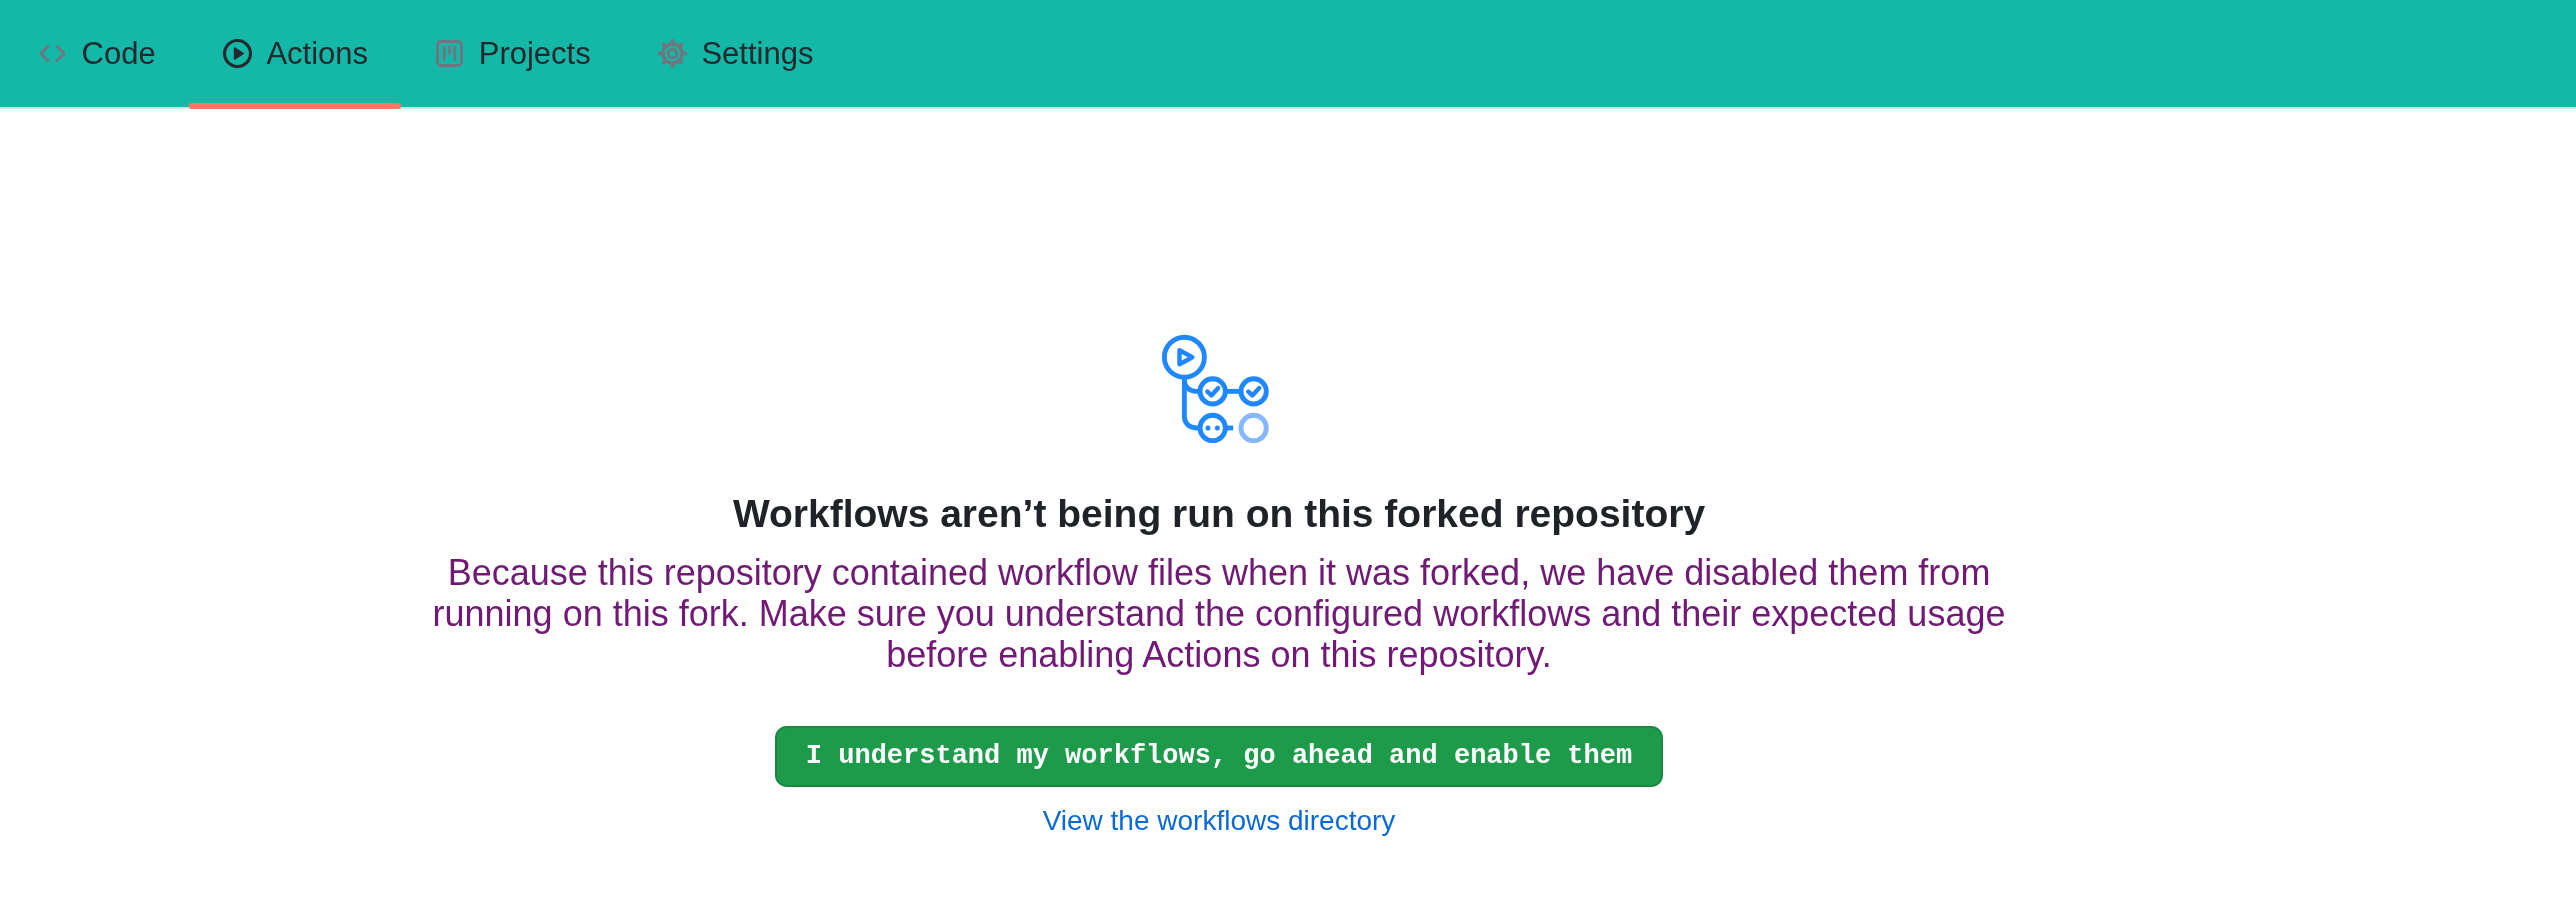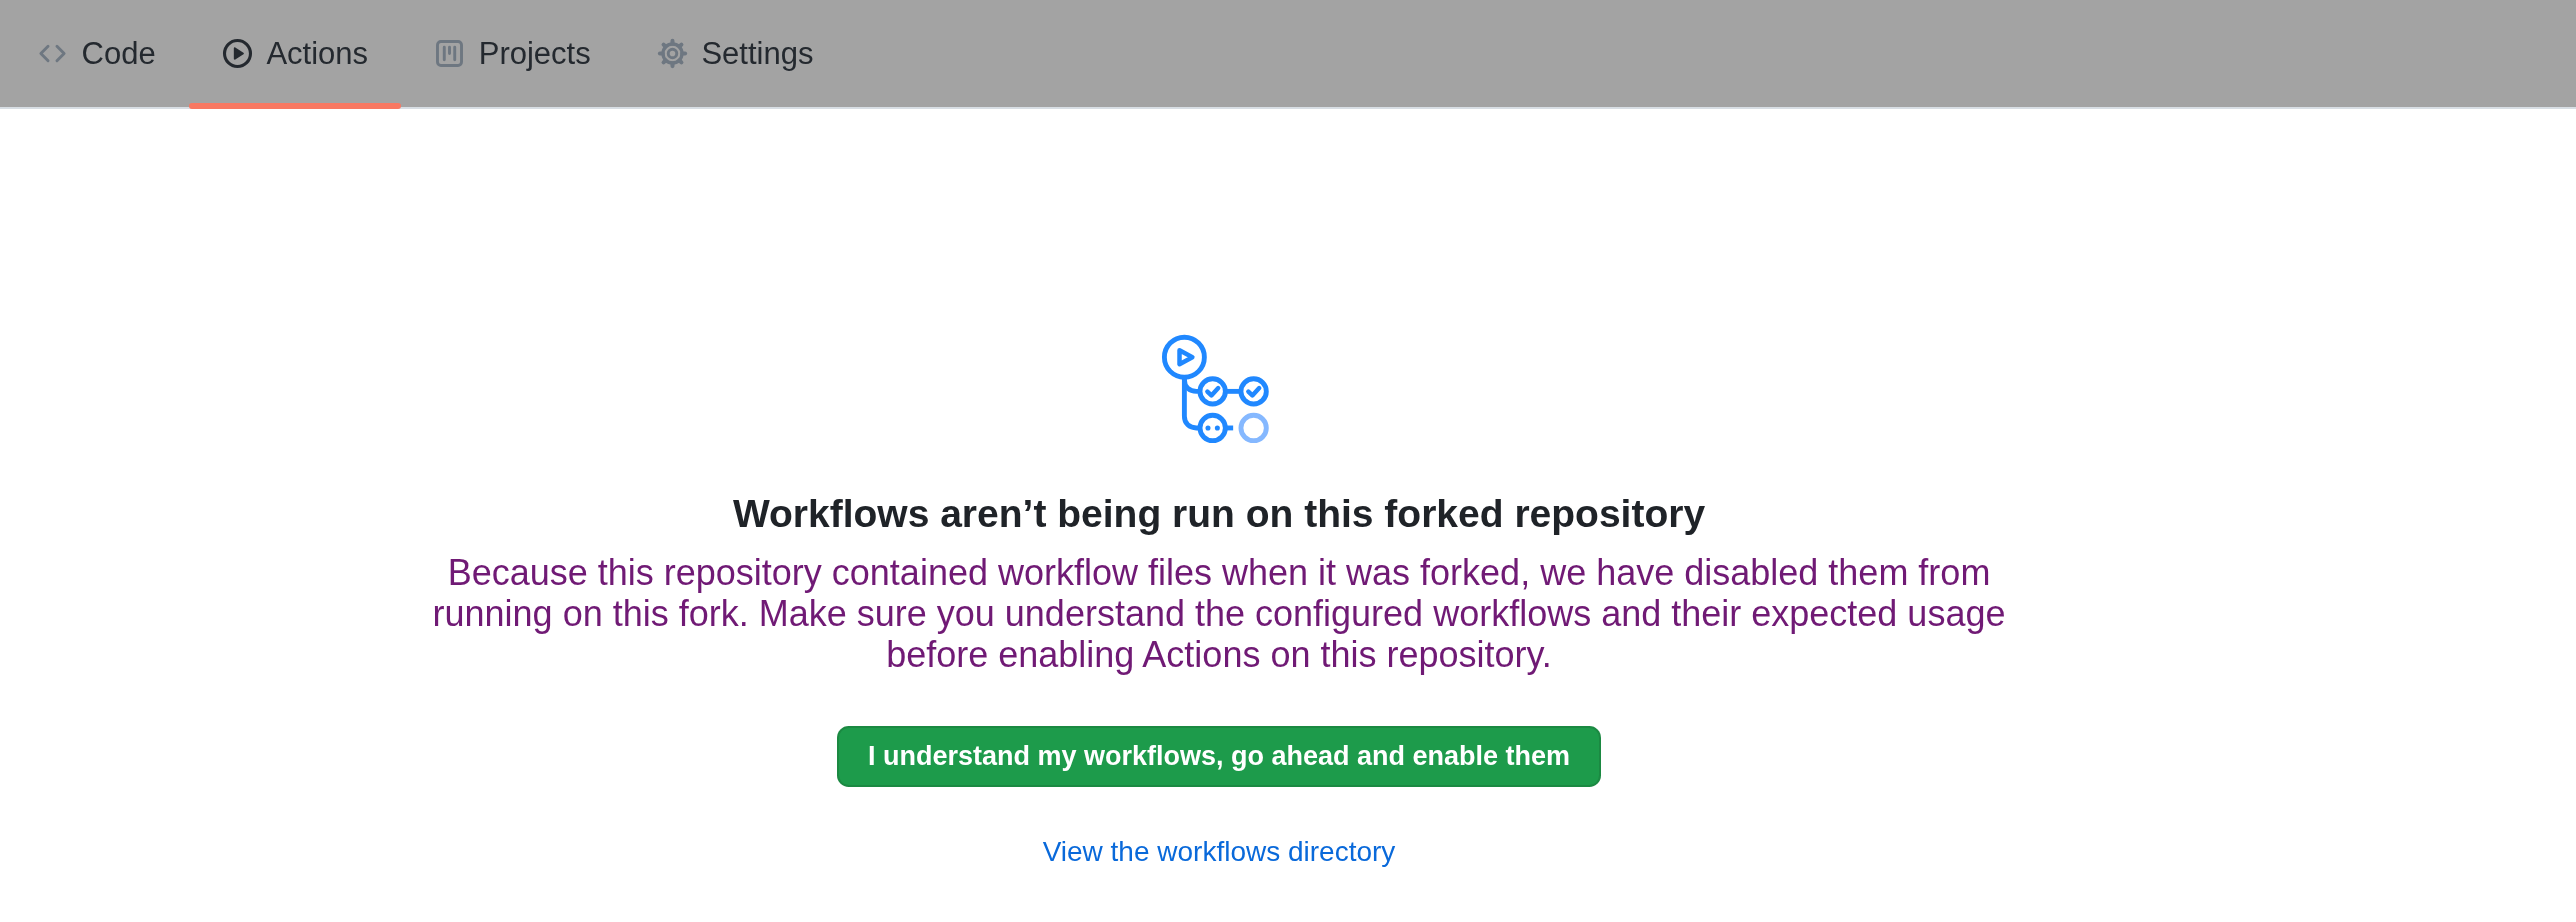--- a/index.html
+++ b/index.html
@@ -10,7 +10,7 @@
   }
   
   .tabbar{
-    height:107px;background:#a3a3a3;border-bottom:2px solid #d8dee4;
+    height:107px;background:#14b8a6;border-bottom:2px solid #d8dee4;
     display:flex;align-items:stretch;padding:0 0 0 3.9px;box-sizing:content-box;
   }
   .tab{

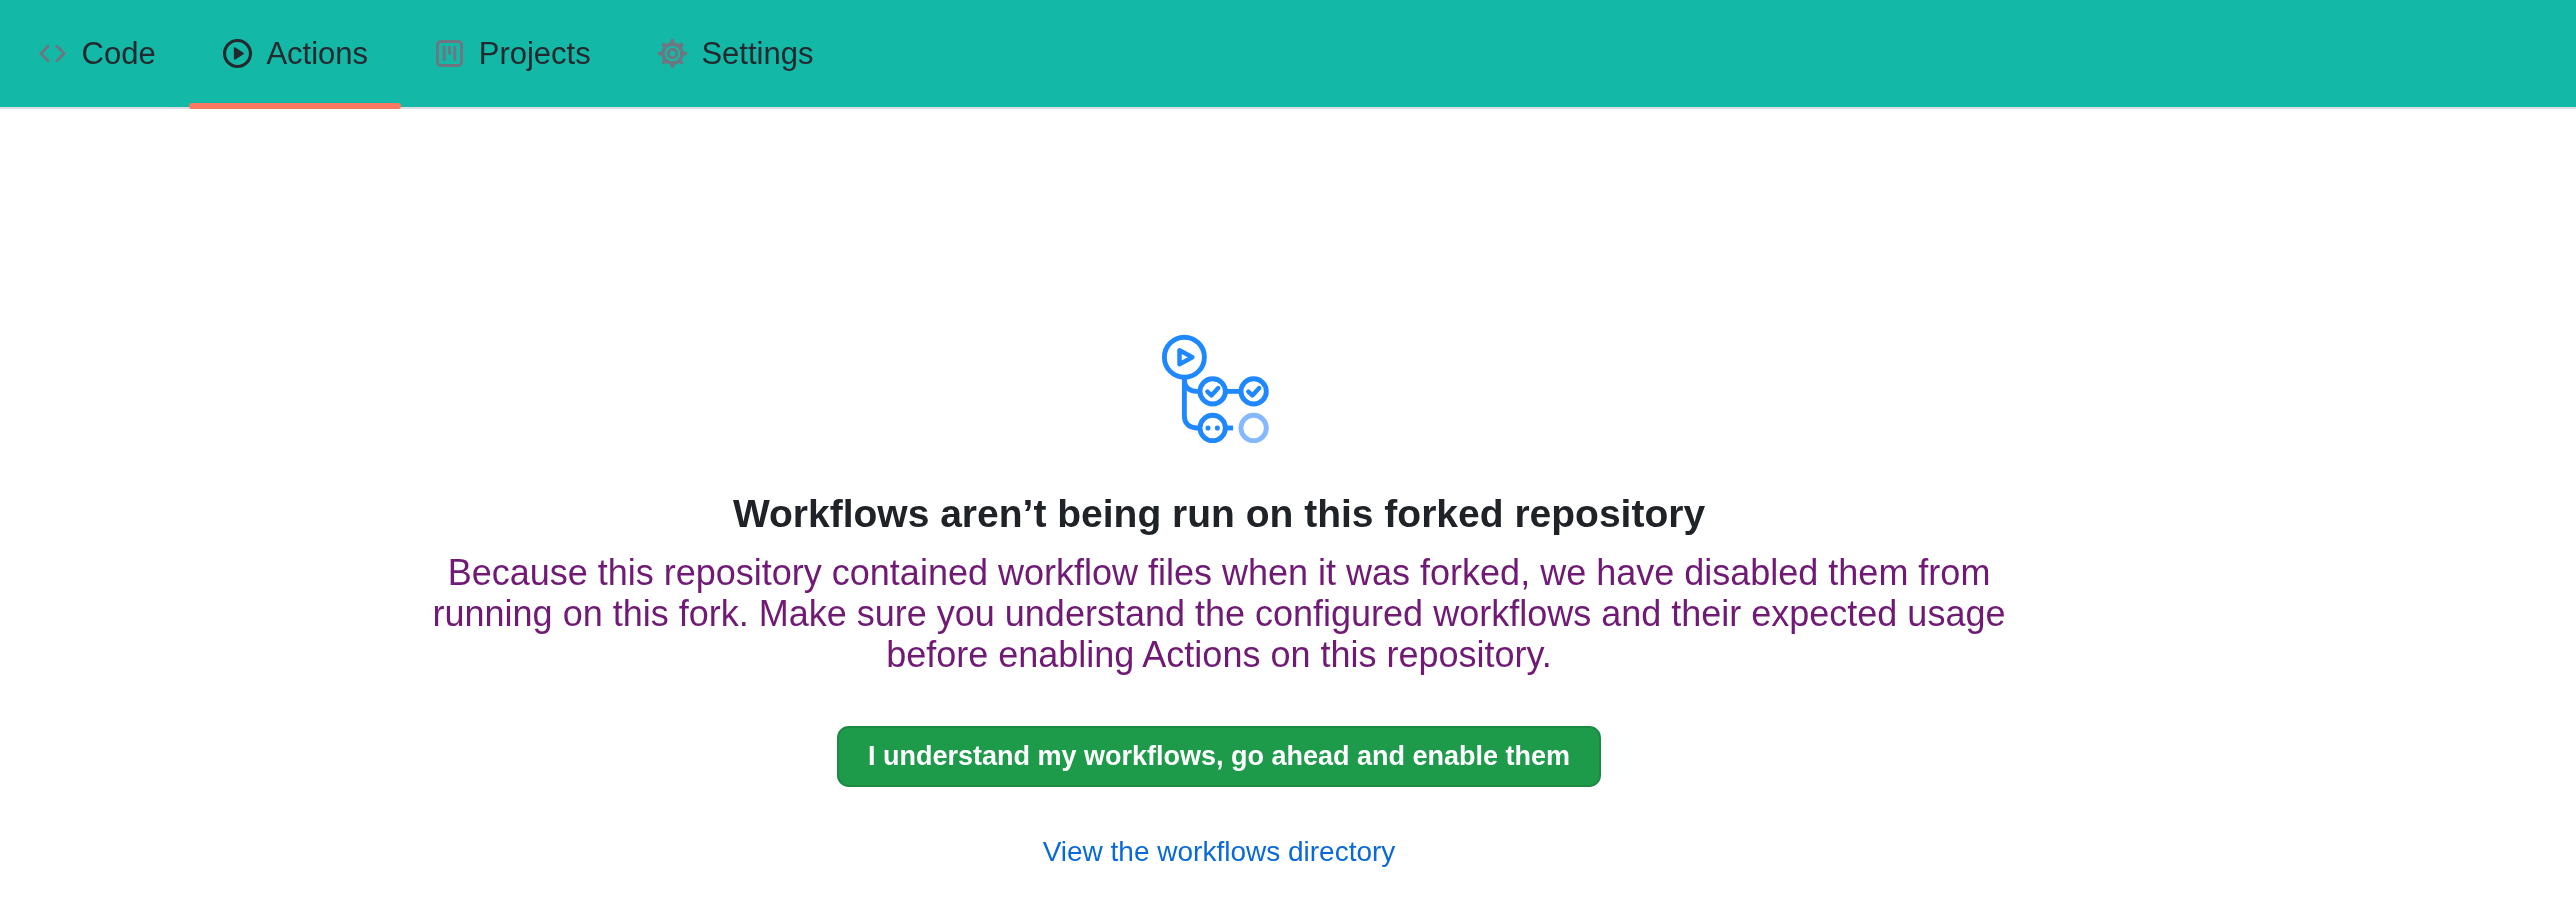--- a/index.html
+++ b/index.html
@@ -38,7 +38,7 @@
     display:inline-block;height:61px;line-height:57px;padding:0 29px;
     background:#1d9b4b;color:#ffffff;font-size:27px;font-weight:700;
     border:2px solid rgba(22,82,38,0.25);border-radius:11.7px;cursor:pointer;
-    font-family:Liberation Sans, sans-serif;box-sizing:border-box;
+    font-family:Liberation Mono, monospace;box-sizing:border-box;
   }
   .es-link-row{margin-top:49px;}
   .es-link{font-size:28px;color:#0969da;text-decoration:none;cursor:pointer;}

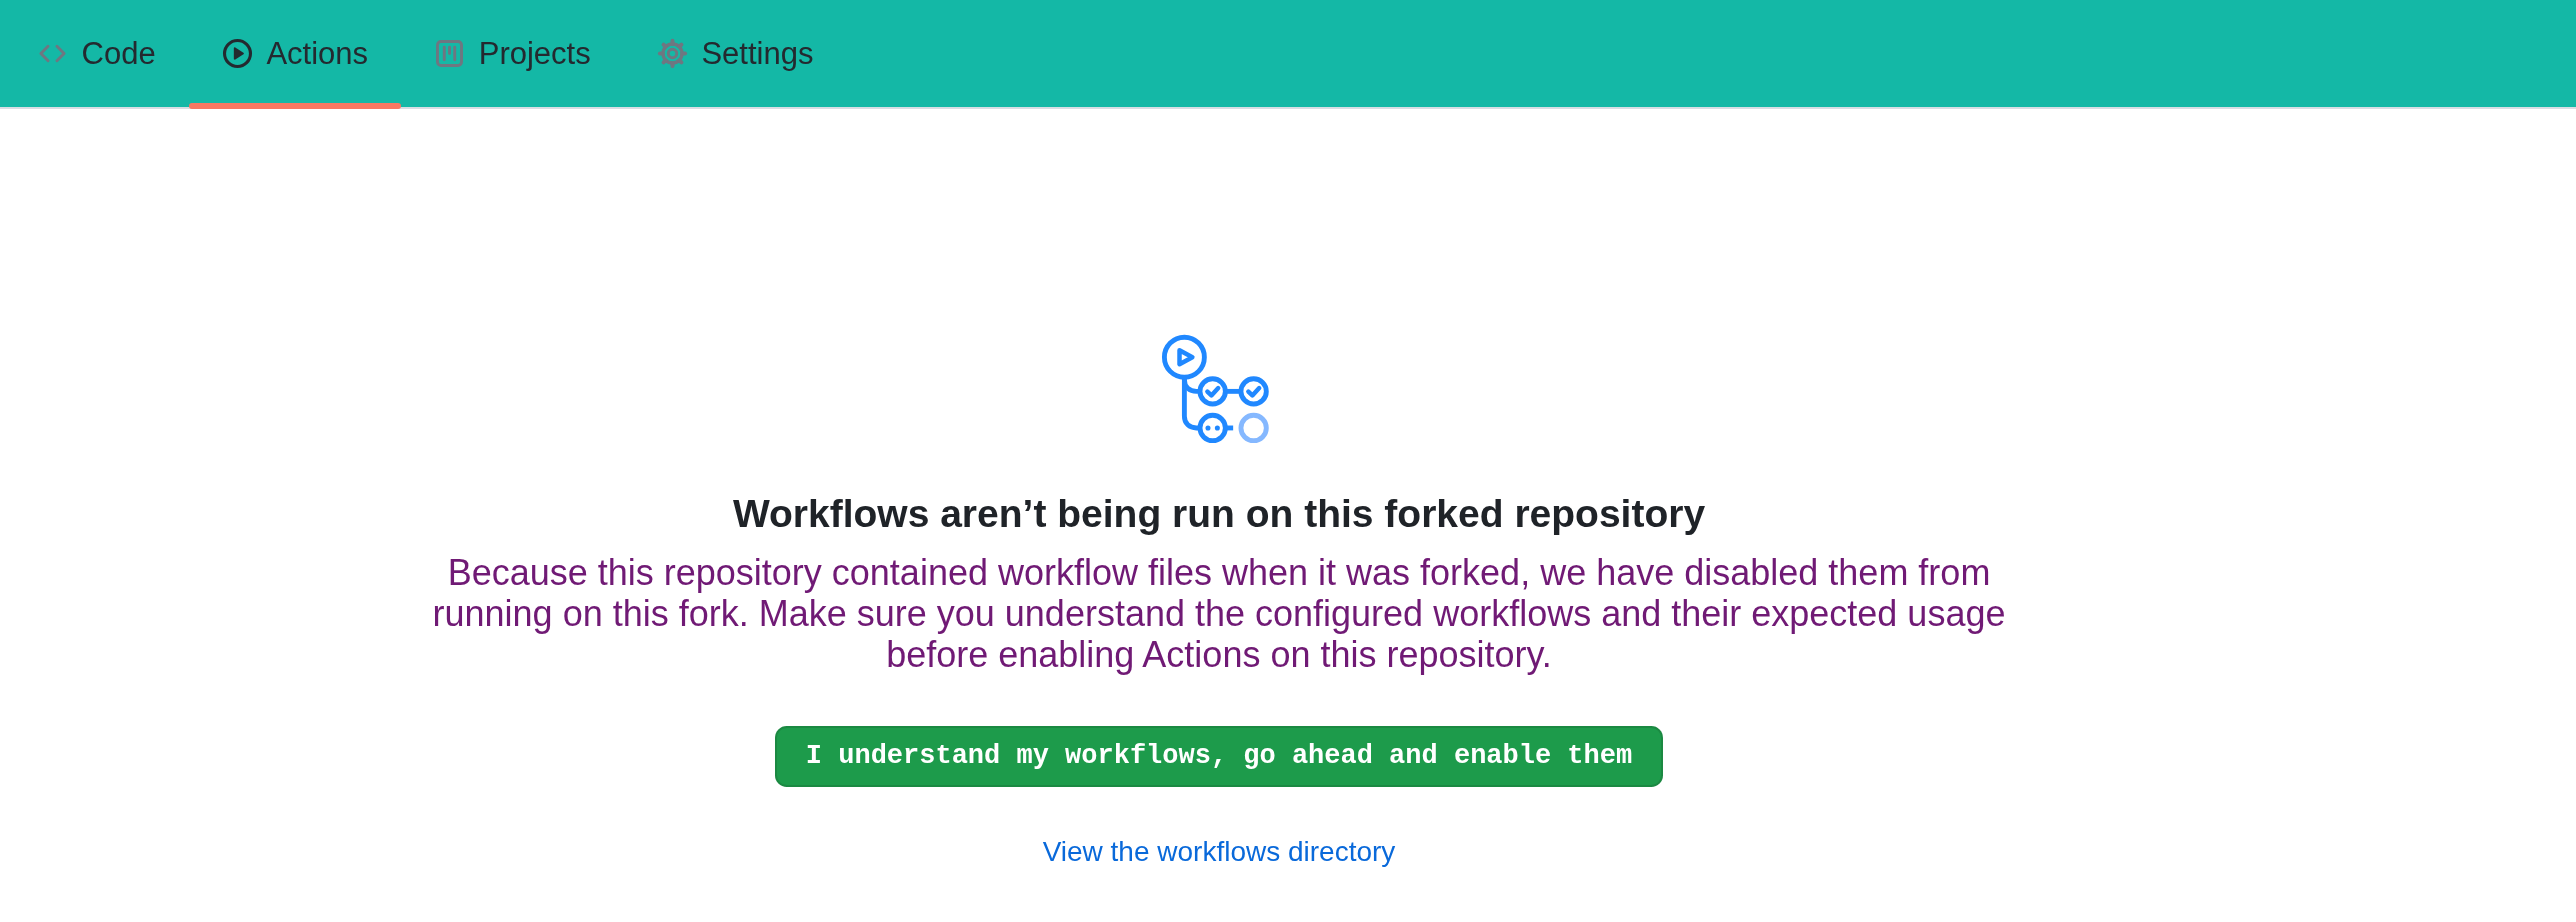--- a/index.html
+++ b/index.html
@@ -40,7 +40,7 @@
     border:2px solid rgba(22,82,38,0.25);border-radius:11.7px;cursor:pointer;
     font-family:Liberation Mono, monospace;box-sizing:border-box;
   }
-  .es-link-row{margin-top:49px;}
+  .es-link-row{margin-top:18px;}
   .es-link{font-size:28px;color:#0969da;text-decoration:none;cursor:pointer;}
 </style>
 </head>

